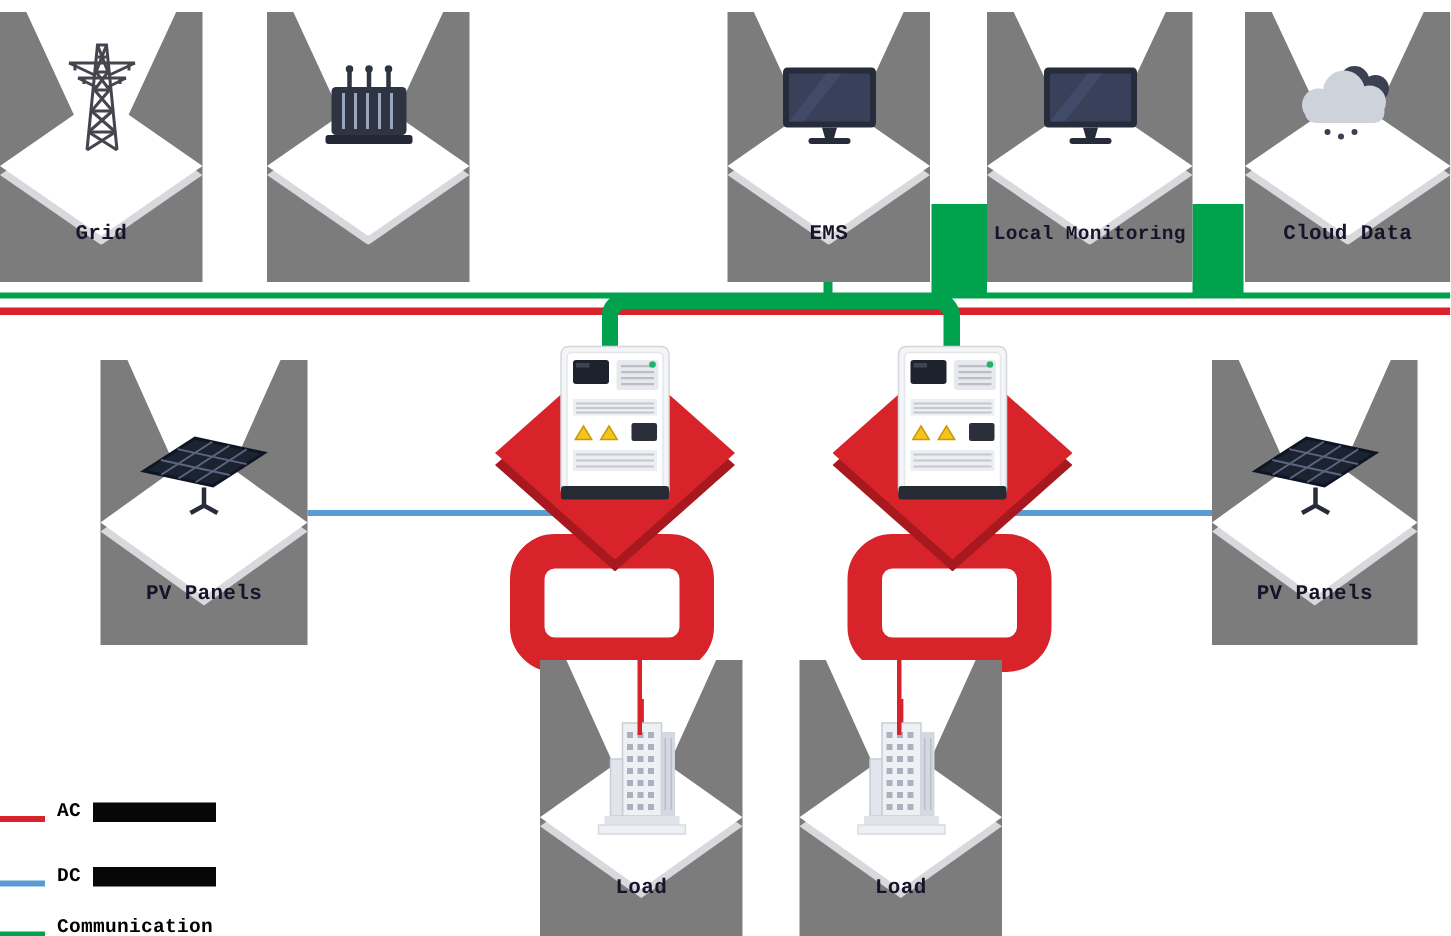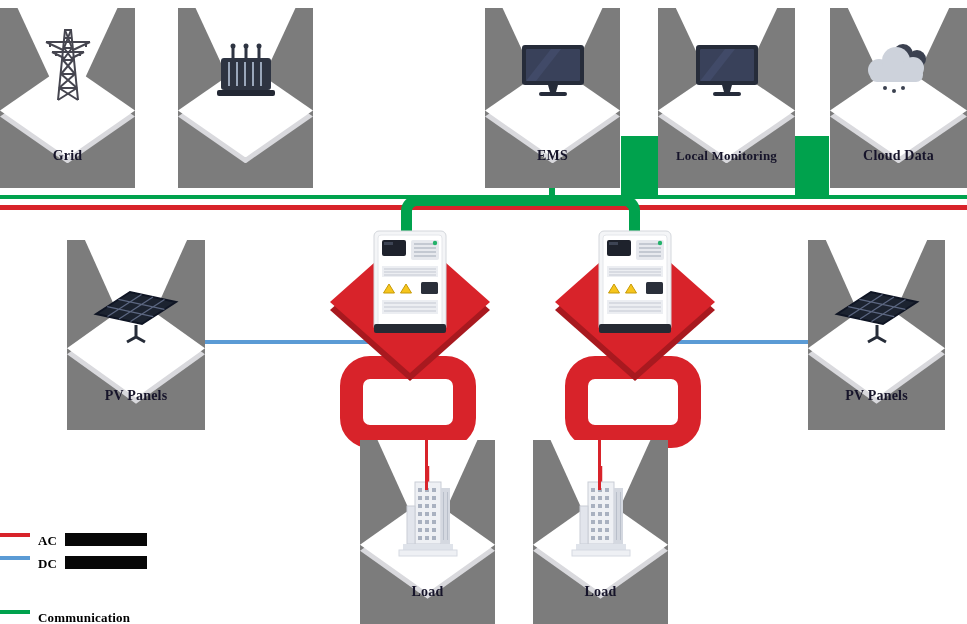--- a/index.html
+++ b/index.html
@@ -5,7 +5,7 @@
   html,body{margin:0;padding:0;background:#fff}
   *{box-sizing:border-box}
   .stage{position:relative;width:967px;height:624px;background:#fff;overflow:hidden;
-         font-family:Liberation Serif, serif}
+         font-family:Liberation Mono, monospace}
   .abs{position:absolute}
 
   

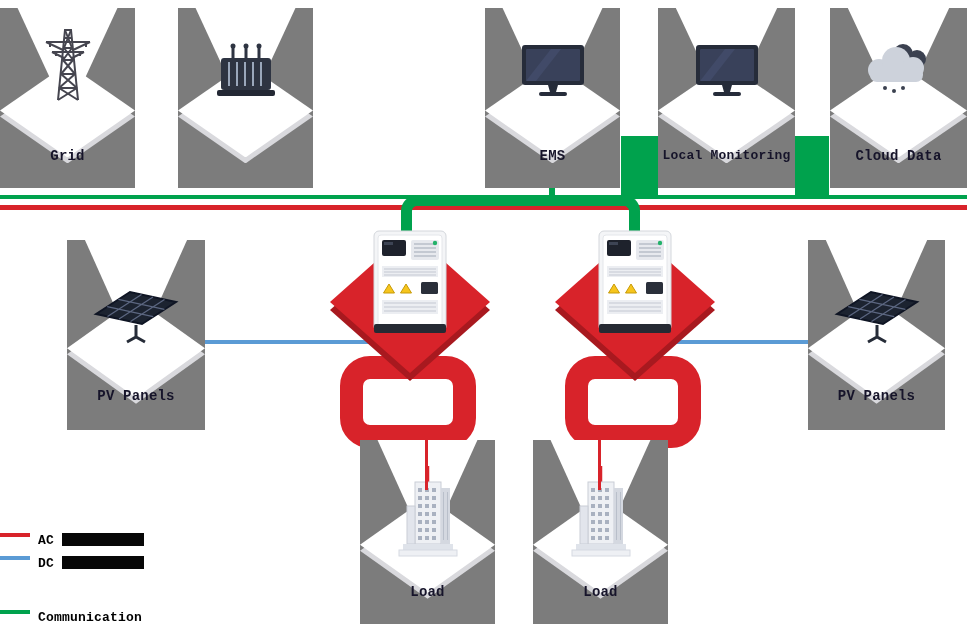--- a/index.html
+++ b/index.html
@@ -28,7 +28,7 @@
            border-radius:16px 16px 0 0}
 
   
-  .legend-row{position:absolute;display:flex;align-items:flex-start;gap:8px}
+  .legend-row{position:absolute;display:flex;align-items:flex-end;gap:8px}
   .legend-line{width:30px;height:4px}
   .legend-label{font-weight:700;font-size:13px;color:#000;letter-spacing:.2px}
   .legend-bar{width:82px;height:13px;background:#070707}

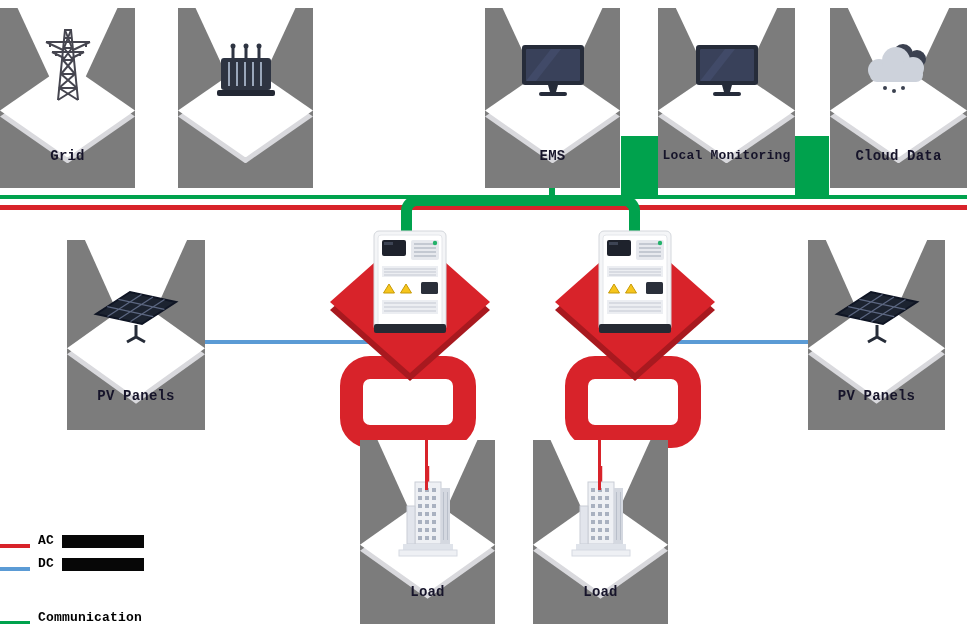--- a/index.html
+++ b/index.html
@@ -253,7 +253,7 @@
     <div class="legend-label">AC</div>
     <div class="legend-bar"></div>
   </div>
-  <div class="legend-row" style="left:0;top:556px">
+  <div class="legend-row" style="left:0;top:576px">
     <div class="legend-line" style="background:#5b9bd5"></div>
     <div class="legend-label">DC</div>
     <div class="legend-bar"></div>

